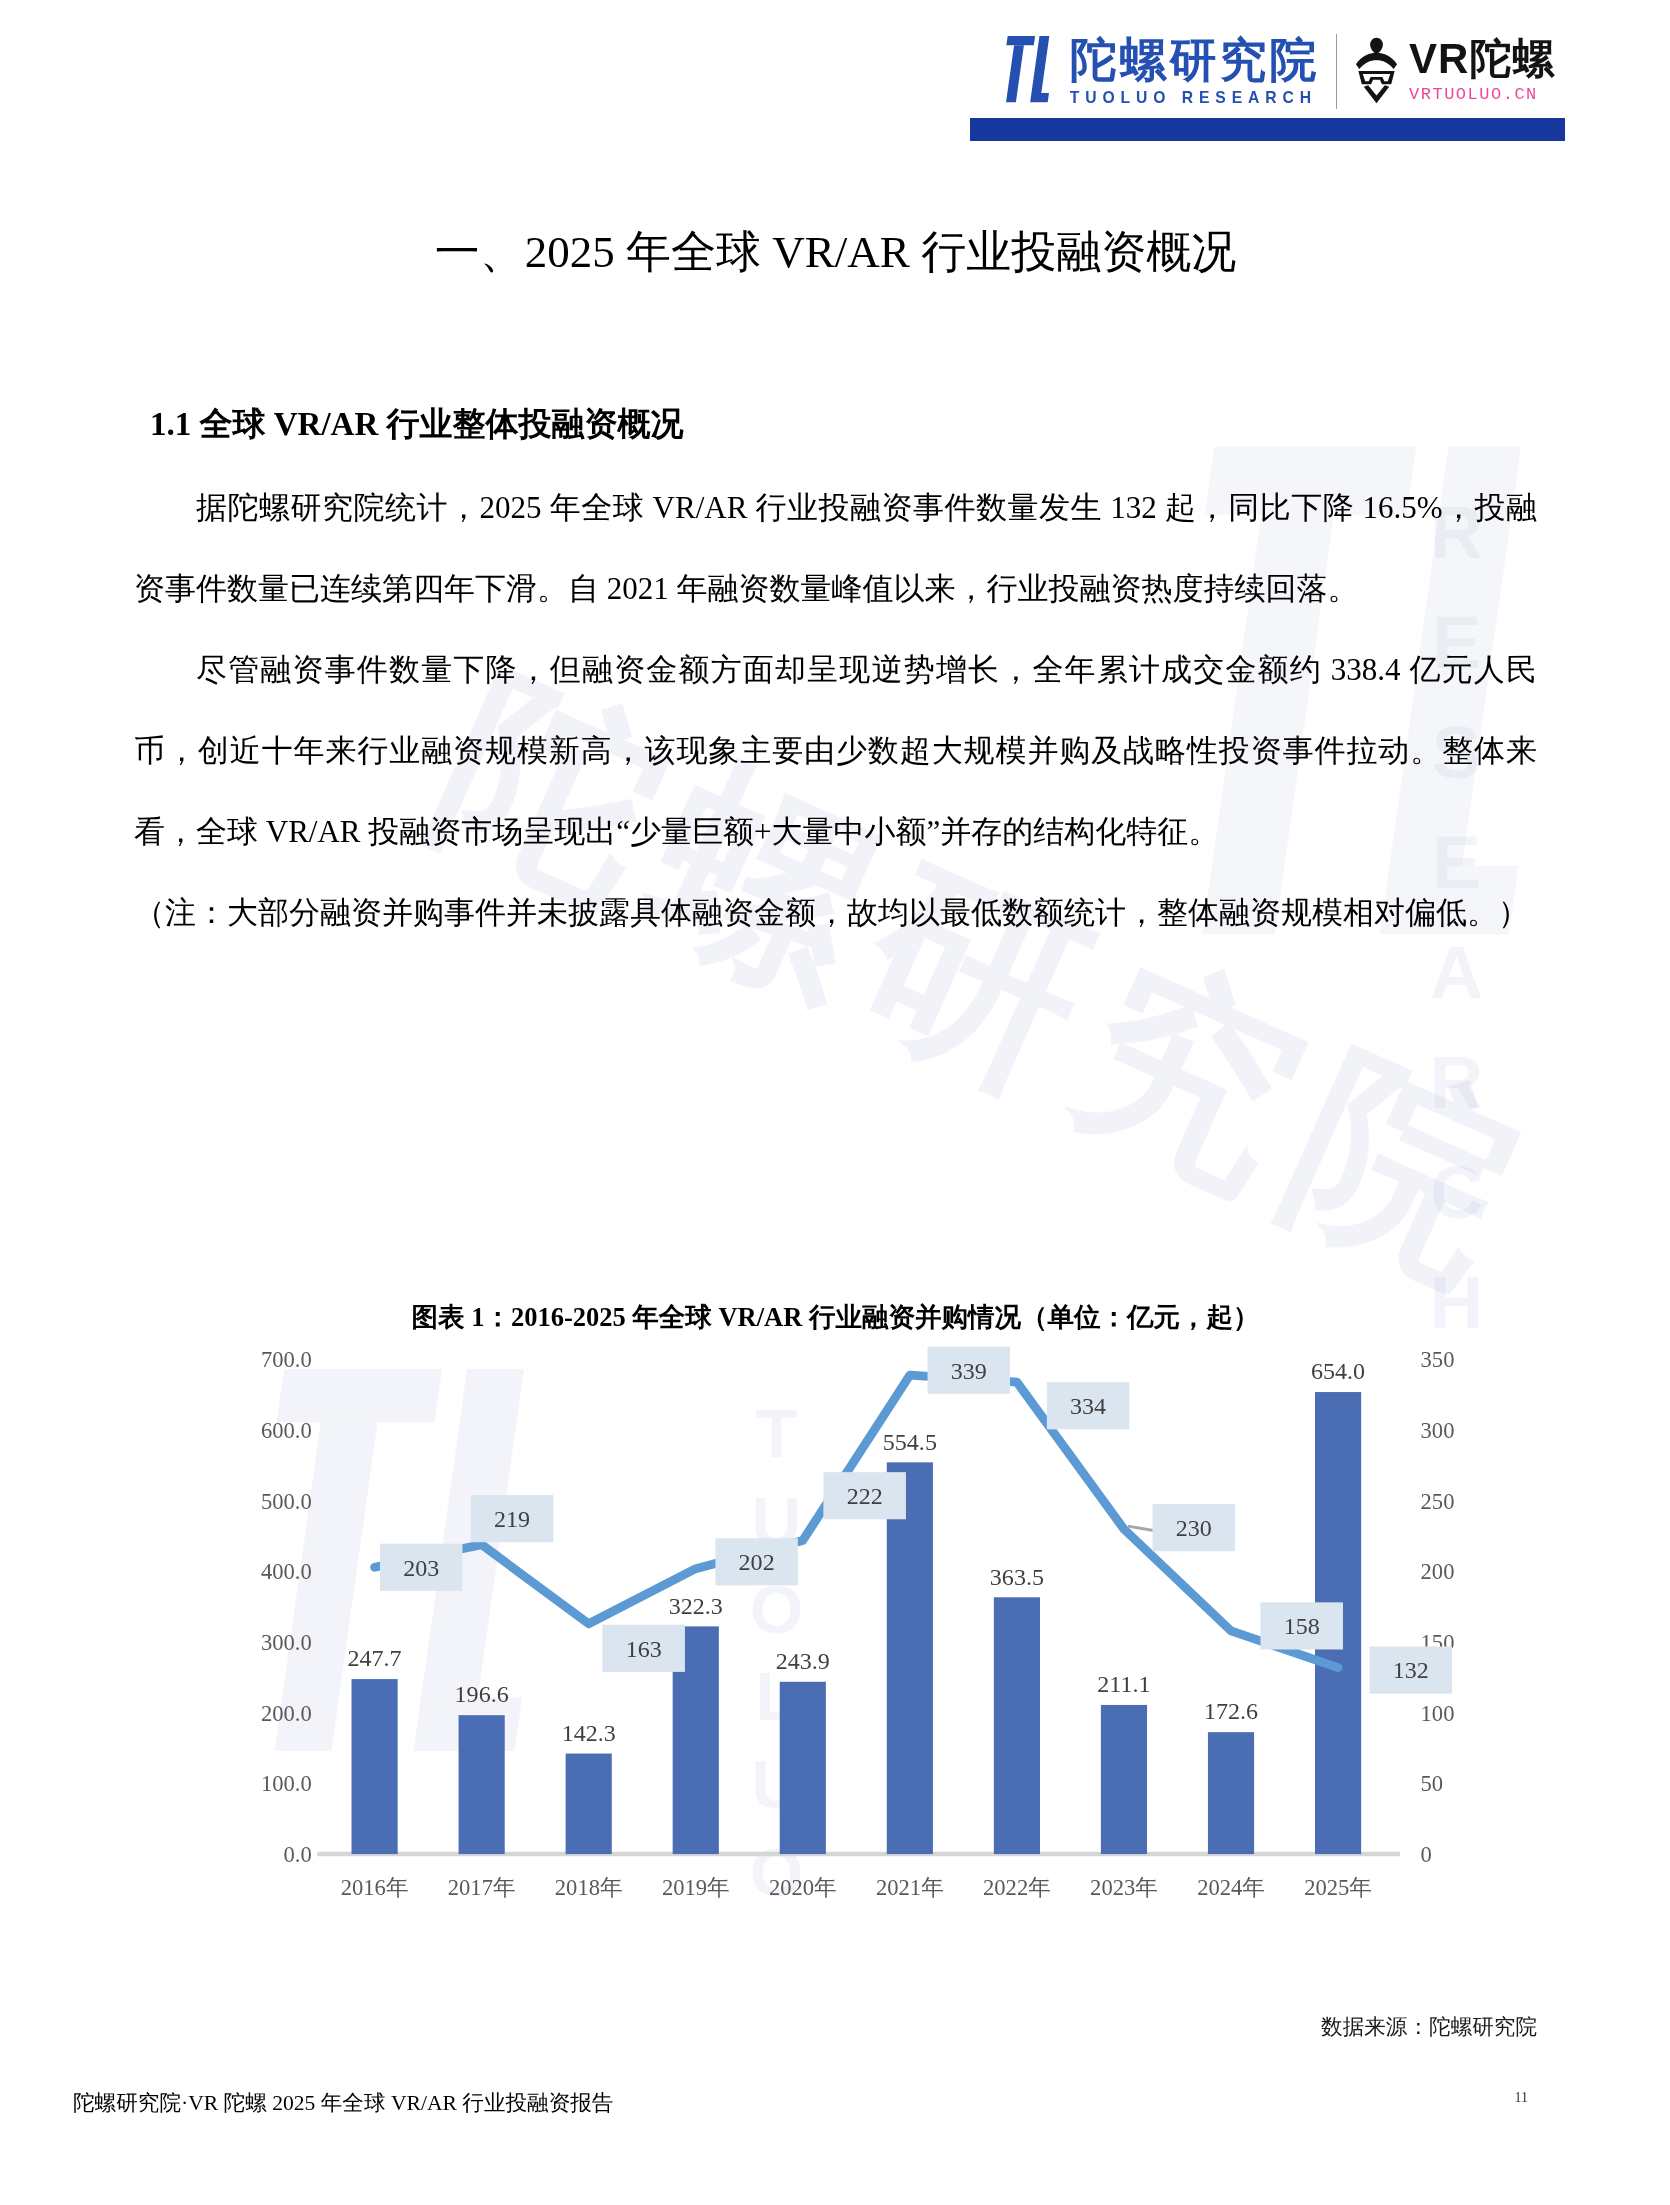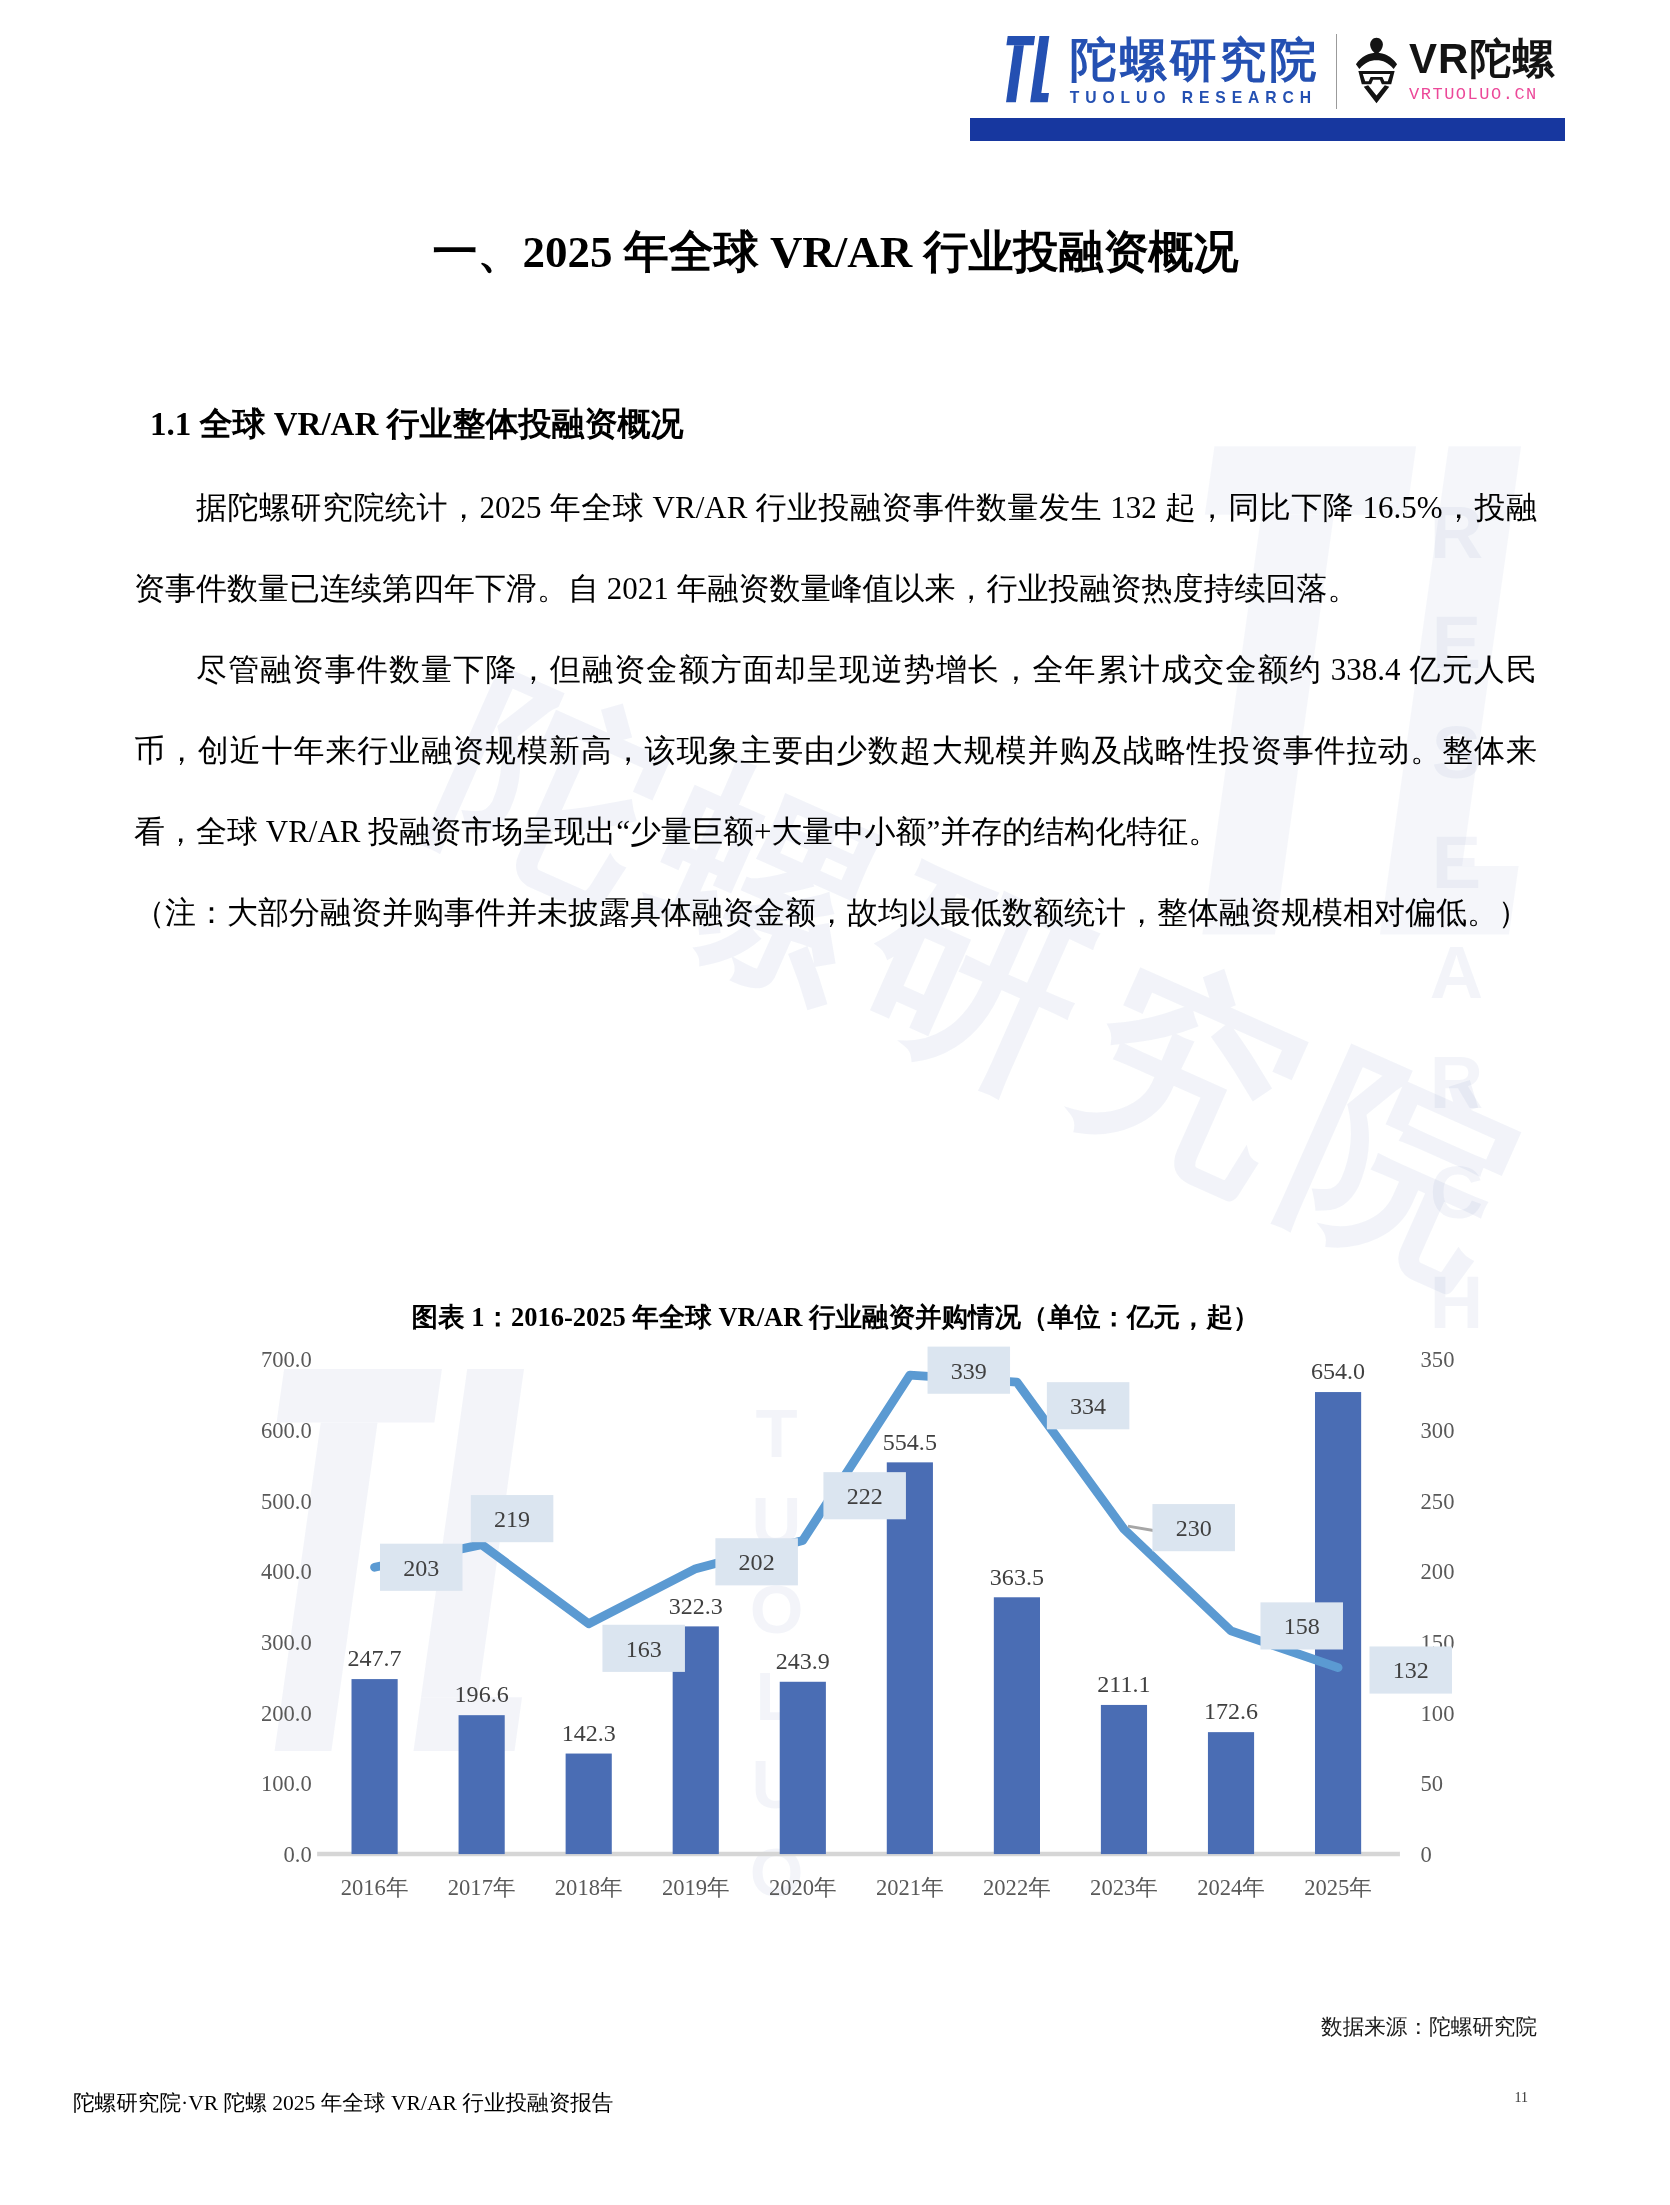--- a/index.html
+++ b/index.html
@@ -58,7 +58,7 @@
   
   .doc-title {
     position:absolute; left:0; top:227px; width:100%; z-index:1;
-    text-align:center; font-size:45px; font-weight:bold; line-height:1.15; margin:0;
+    text-align:center; font-size:45px; font-weight:normal; line-height:1.15; margin:0;
   }
   .sec-heading {
     position:absolute; left:134px; top:386px; z-index:1;

